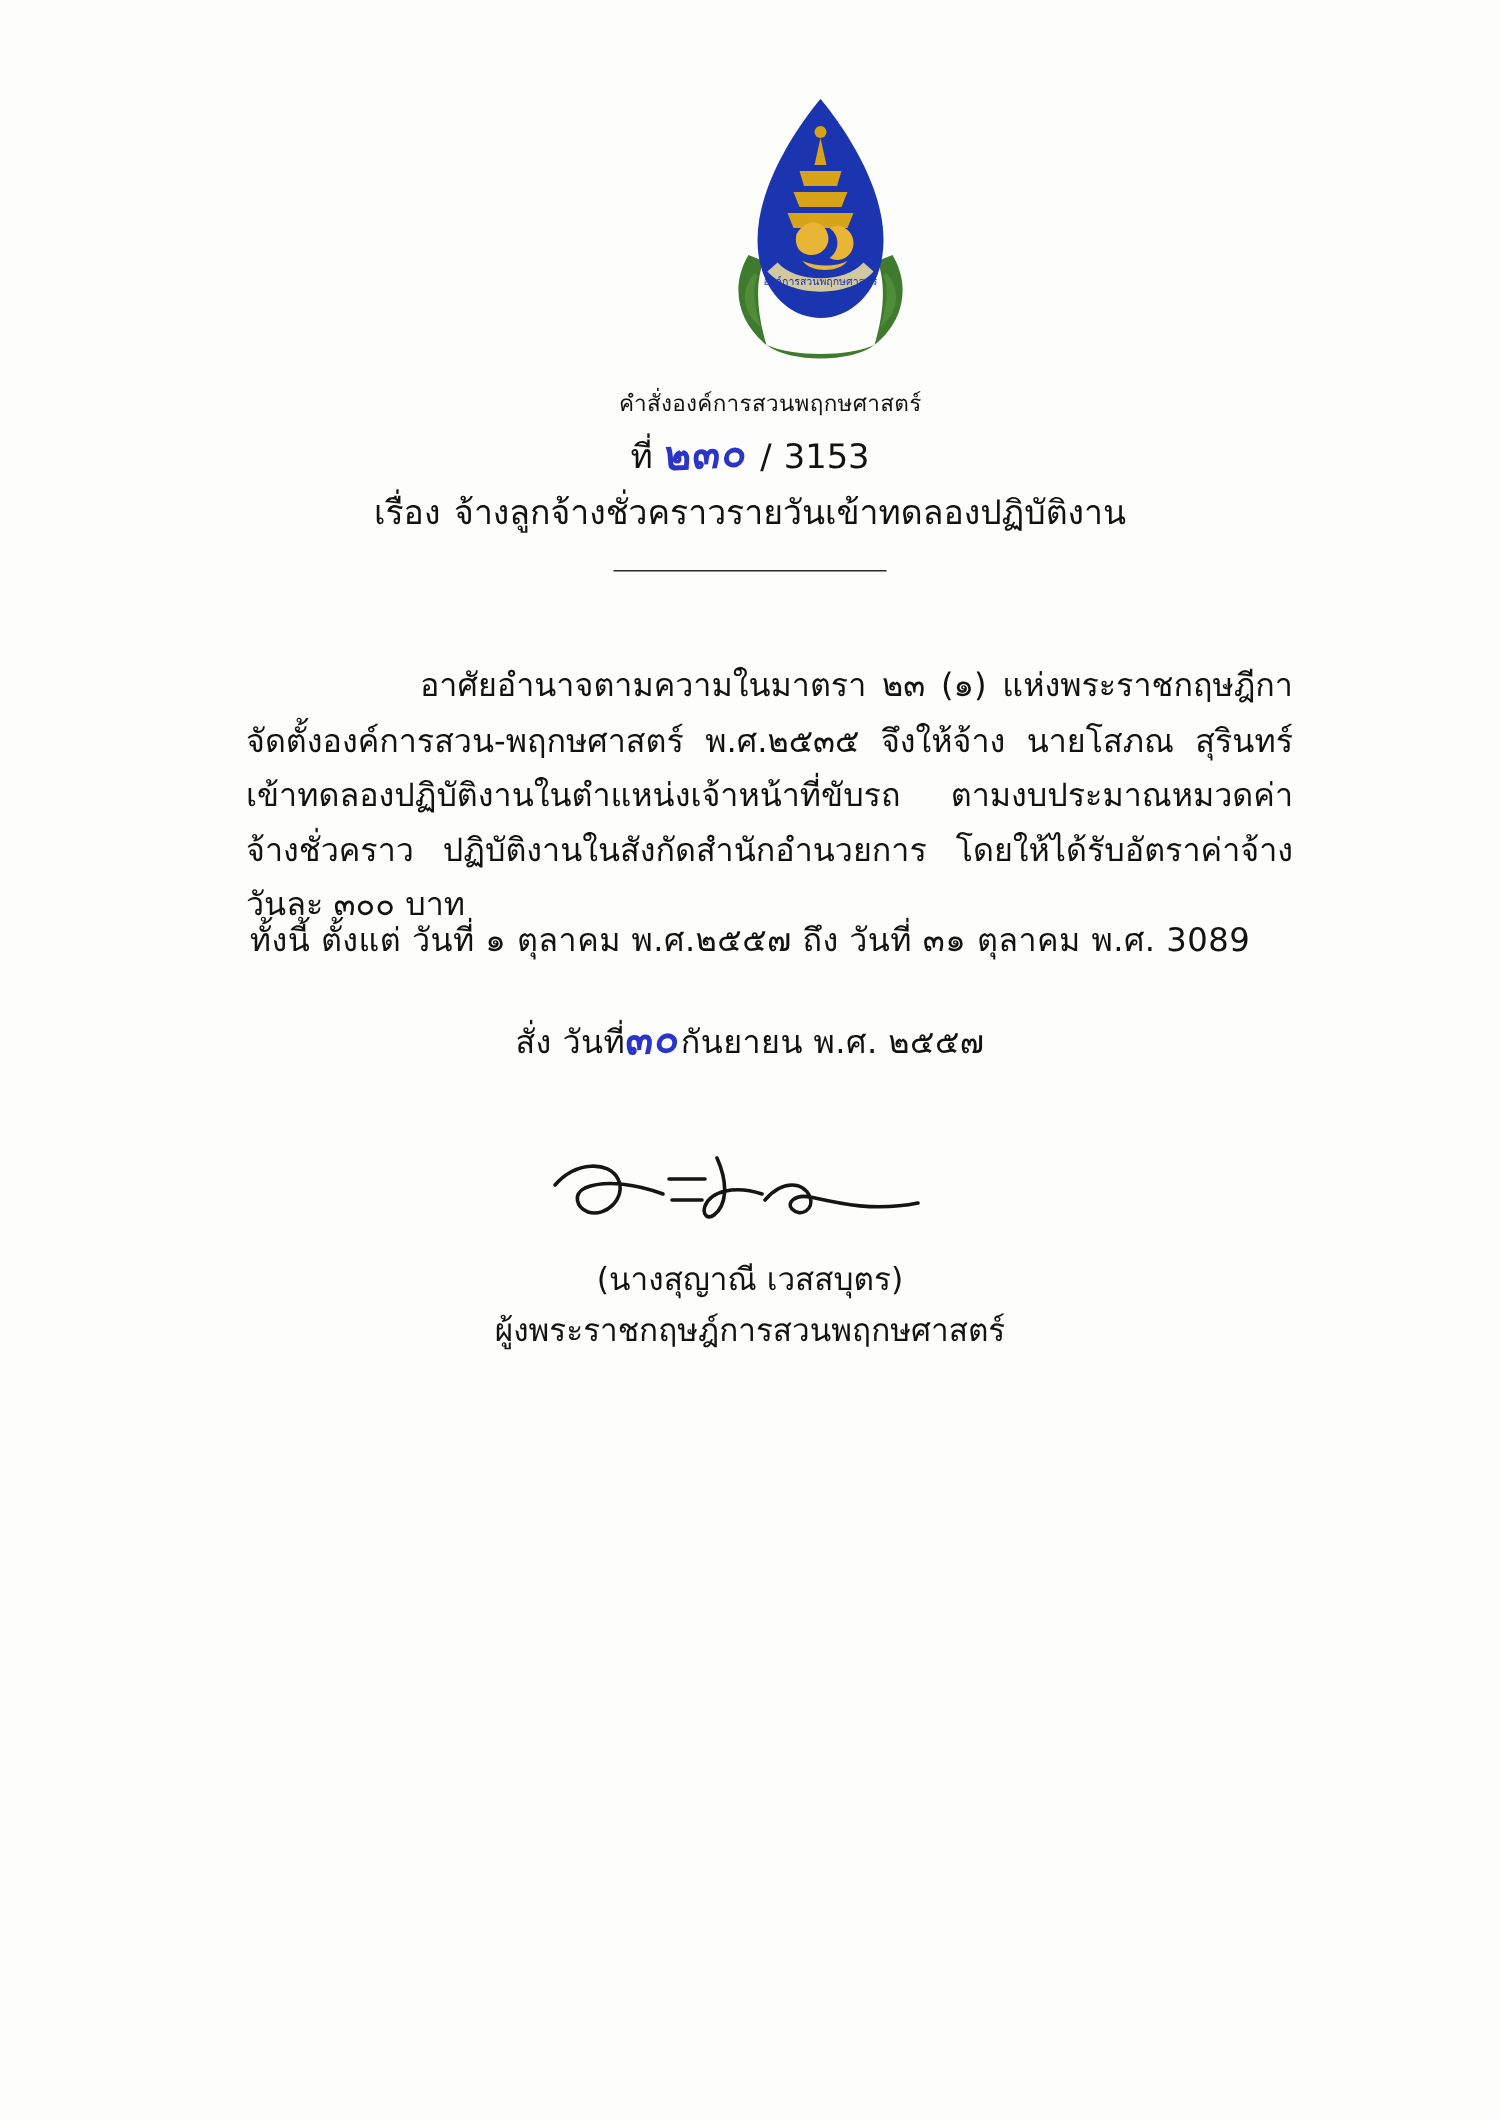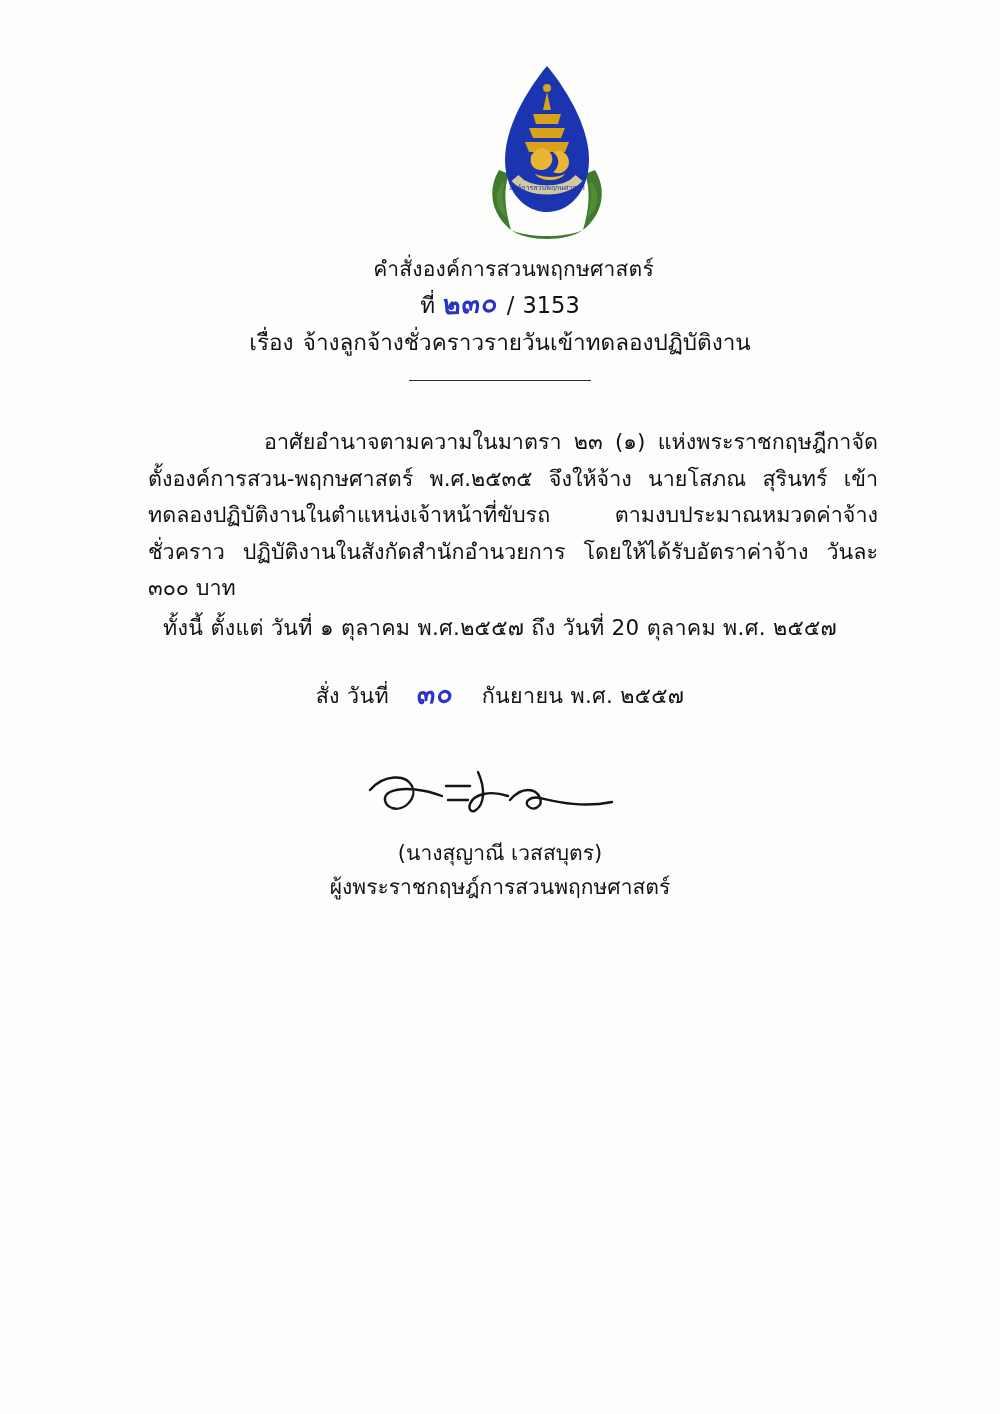--- a/index.html
+++ b/index.html
@@ -48,7 +48,7 @@
     text-align: center;
   }
   .doc-title {
-    font-size: 21px;
+    font-size: 15px;
     line-height: 34px;
     letter-spacing: .2px;
     padding-left: 27px;

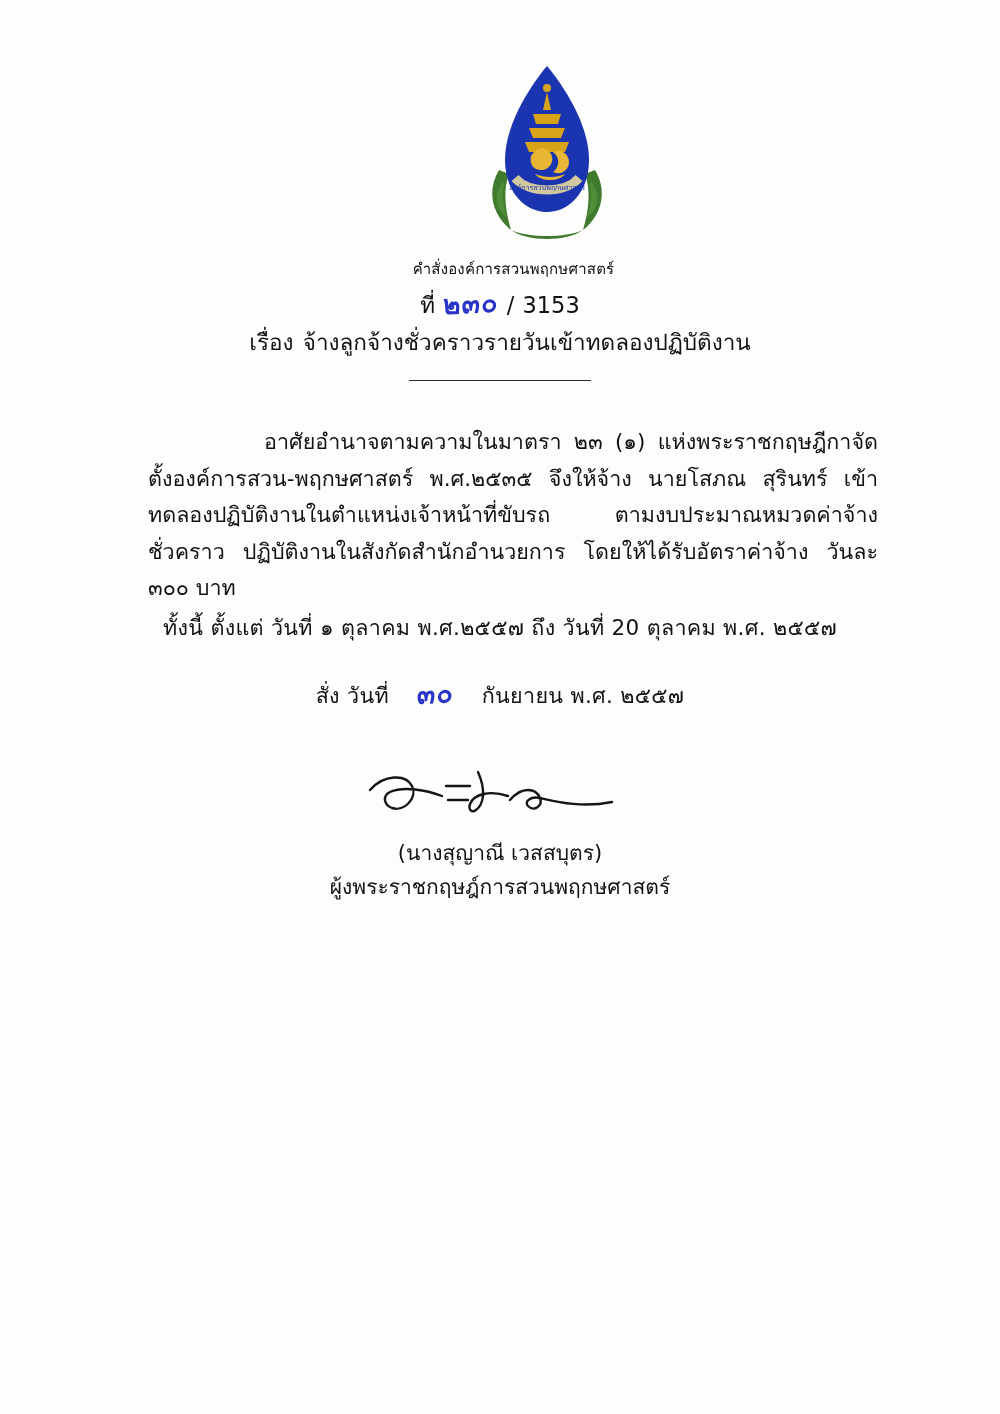--- a/index.html
+++ b/index.html
@@ -98,7 +98,7 @@
     text-justify: inter-word;
   }
   .body-block p {
-    margin: 0;
+    margin: 16px;
   }
   .indent { display: inline-block; width: 116px; }
 

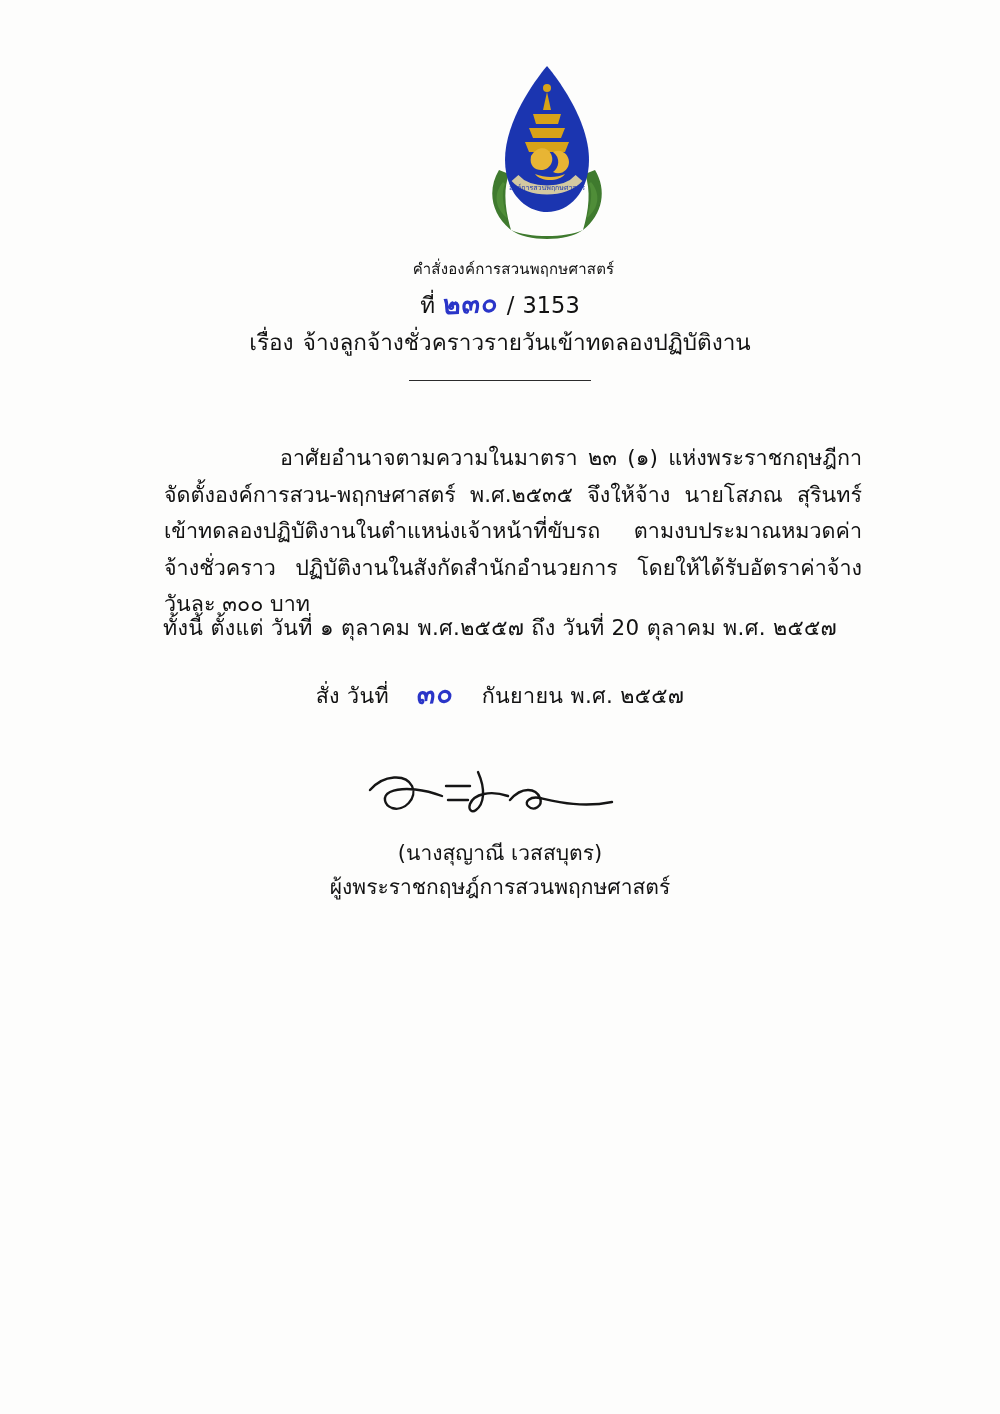--- a/index.html
+++ b/index.html
@@ -210,7 +210,7 @@
     <p><span class="indent"></span><span>อาศัยอำนาจตามความในมาตรา ๒๓ (๑) แห่งพระราชกฤษฎีกาจัดตั้งองค์การสวน-พฤกษศาสตร์ พ.ศ.๒๕๓๕ จึงให้จ้าง  นายโสภณ  สุรินทร์ เข้าทดลองปฏิบัติงานในตำแหน่งเจ้าหน้าที่ขับรถ  ตามงบประมาณหมวดค่าจ้างชั่วคราว ปฏิบัติงานในสังกัดสำนักอำนวยการ โดยให้ได้รับอัตราค่าจ้าง  วันละ  ๓๐๐  บาท</span></p>
   </div>
 
-  <div class="clause-2">ทั้งนี้  ตั้งแต่  วันที่   ๑  ตุลาคม   พ.ศ.๒๕๕๗  ถึง  วันที่   20   ตุลาคม  พ.ศ. ๒๕๕๗</div>
+  <div class="clause-2">ทั้งนี้  ตั้งแต่  วันที่   ๑  ตุลาคม   พ.ศ.๒๕๕๗  ถึง  วันที่   ๓๑   ตุลาคม  พ.ศ. 3089</div>
 
   <div class="clause-3">
     <span>สั่ง  วันที่</span>

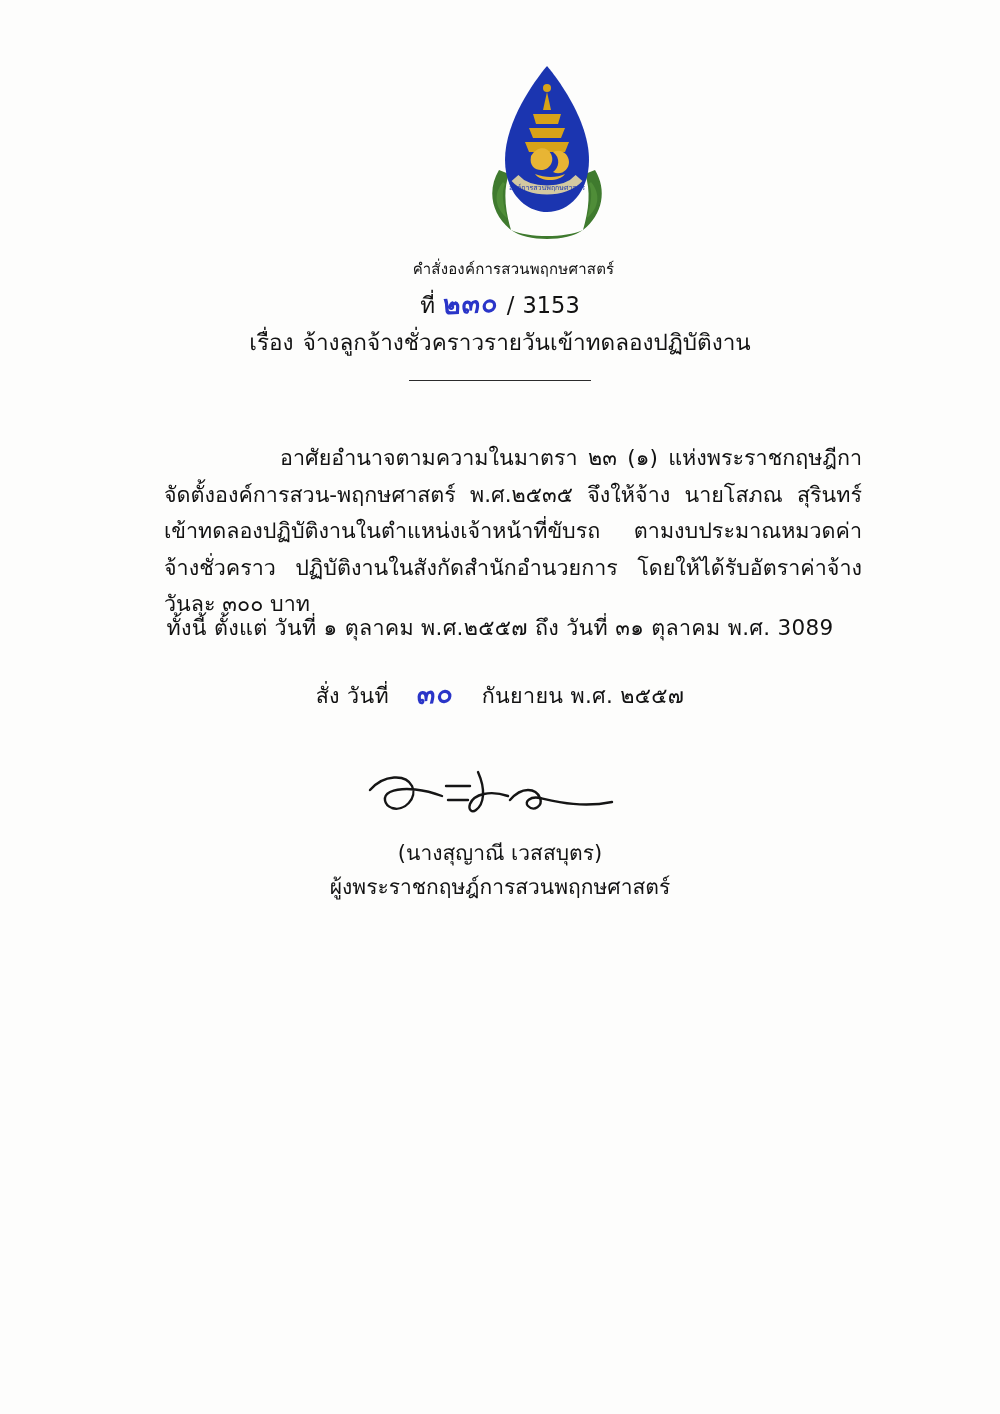--- a/index.html
+++ b/index.html
@@ -124,7 +124,7 @@
     display: flex;
     justify-content: center;
     align-items: baseline;
-    gap: 28px;
+    gap: 0;
   }
 
   

